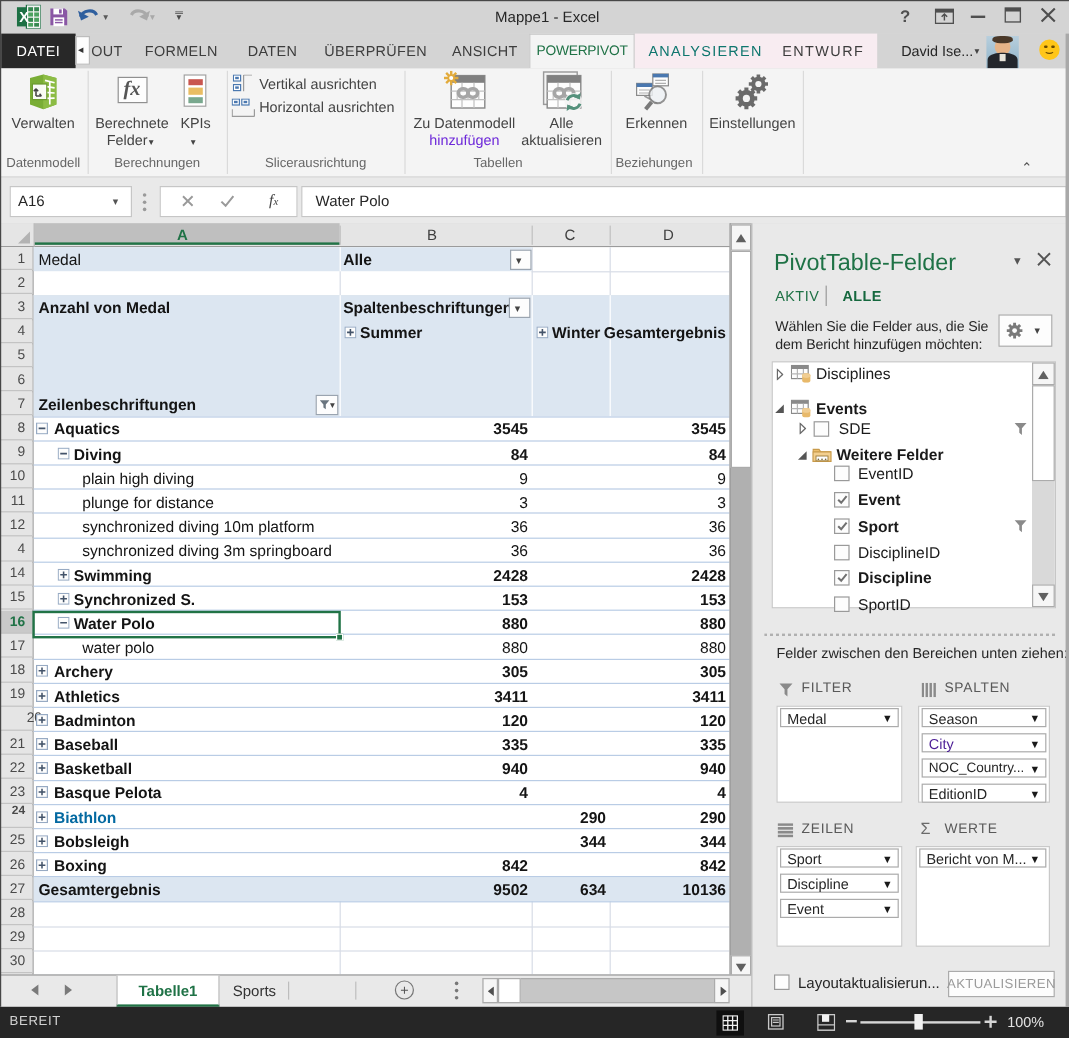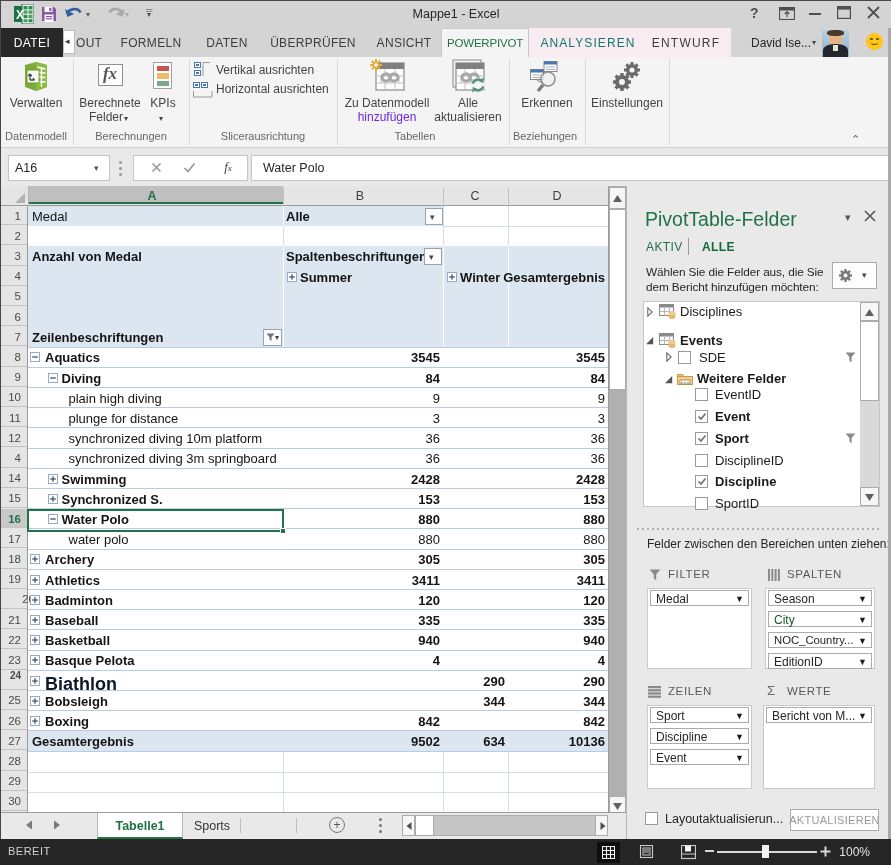--- a/index.html
+++ b/index.html
@@ -686,7 +686,7 @@
 <div class="tx" style="left:774px;top:591.5px;font-size:12px;color:#262626;font-weight:400;z-index:6;">Season</div>
 <div class="tx" style="left:858px;top:593.5px;font-size:9px;color:#1a1a1a;z-index:6;">▼</div>
 <div class="abs" style="left:768px;top:611px;width:104px;height:16px;background:#fff;border:1px solid #ababab;z-index:5;"></div>
-<div class="tx" style="left:774px;top:612.5px;font-size:12px;color:#14532d;font-weight:400;z-index:6;">City</div>
+<div class="tx" style="left:774px;top:612.5px;font-size:12px;color:#4c1d95;font-weight:400;z-index:6;">City</div>
 <div class="tx" style="left:858px;top:614.5px;font-size:9px;color:#1a1a1a;z-index:6;">▼</div>
 <div class="abs" style="left:768px;top:632px;width:104px;height:16px;background:#fff;border:1px solid #ababab;z-index:5;"></div>
 <div class="tx" style="left:774px;top:633.5px;font-size:11.3px;color:#262626;font-weight:400;z-index:6;">NOC_Country...</div>

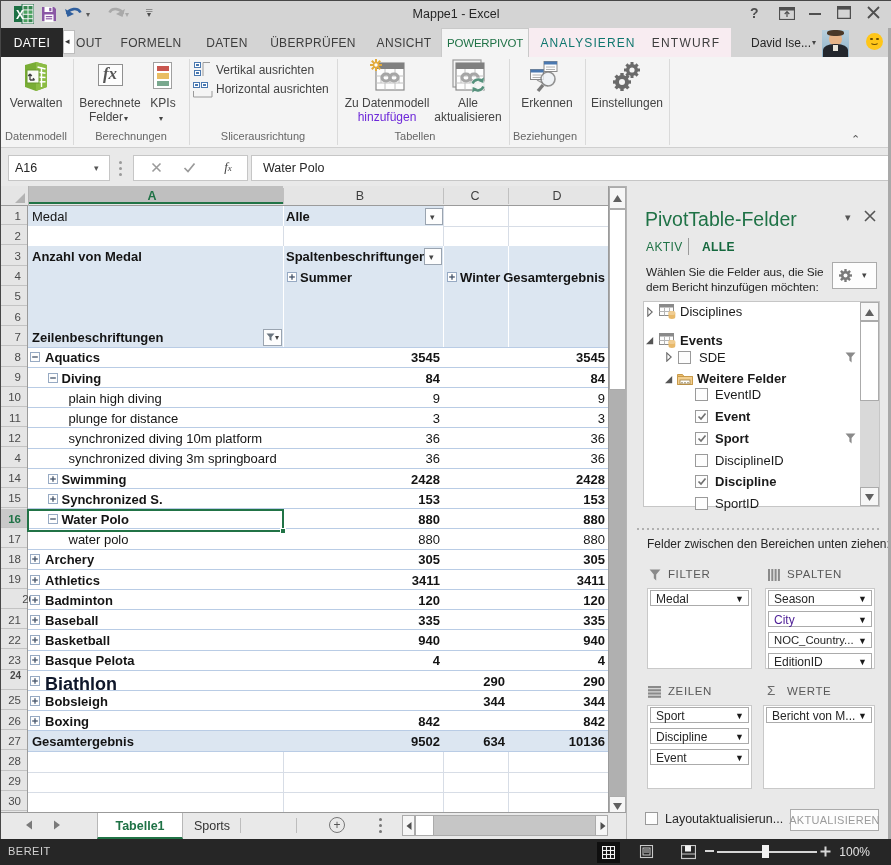--- a/index.html
+++ b/index.html
@@ -501,7 +501,7 @@
     <line x1="2.2" y1="5" x2="7.8" y2="5" stroke="#44546a" stroke-width="1.3"></line>
     <line x1="5" y1="2.2" x2="5" y2="7.8" stroke="#44546a" stroke-width="1.3"></line>
   </svg>
-<div class="tx" style="left:45px;top:673.5999999999999px;font-size:18px;color:#0f172a;font-weight:700;">Biathlon</div>
+<div class="tx" style="left:45px;top:673.5999999999999px;font-size:13px;color:#0369a1;font-weight:700;">Biathlon</div>
 <div class="tx" style="left:505px;top:673.5999999999999px;transform:translateX(-100%);font-size:13px;color:#141414;font-weight:700;">290</div>
 <div class="tx" style="left:605px;top:673.5999999999999px;transform:translateX(-100%);font-size:13px;color:#141414;font-weight:700;">290</div>
 <svg class="abs" style="left:29.5px;top:695.8px" width="10" height="10" viewBox="0 0 10 10">

